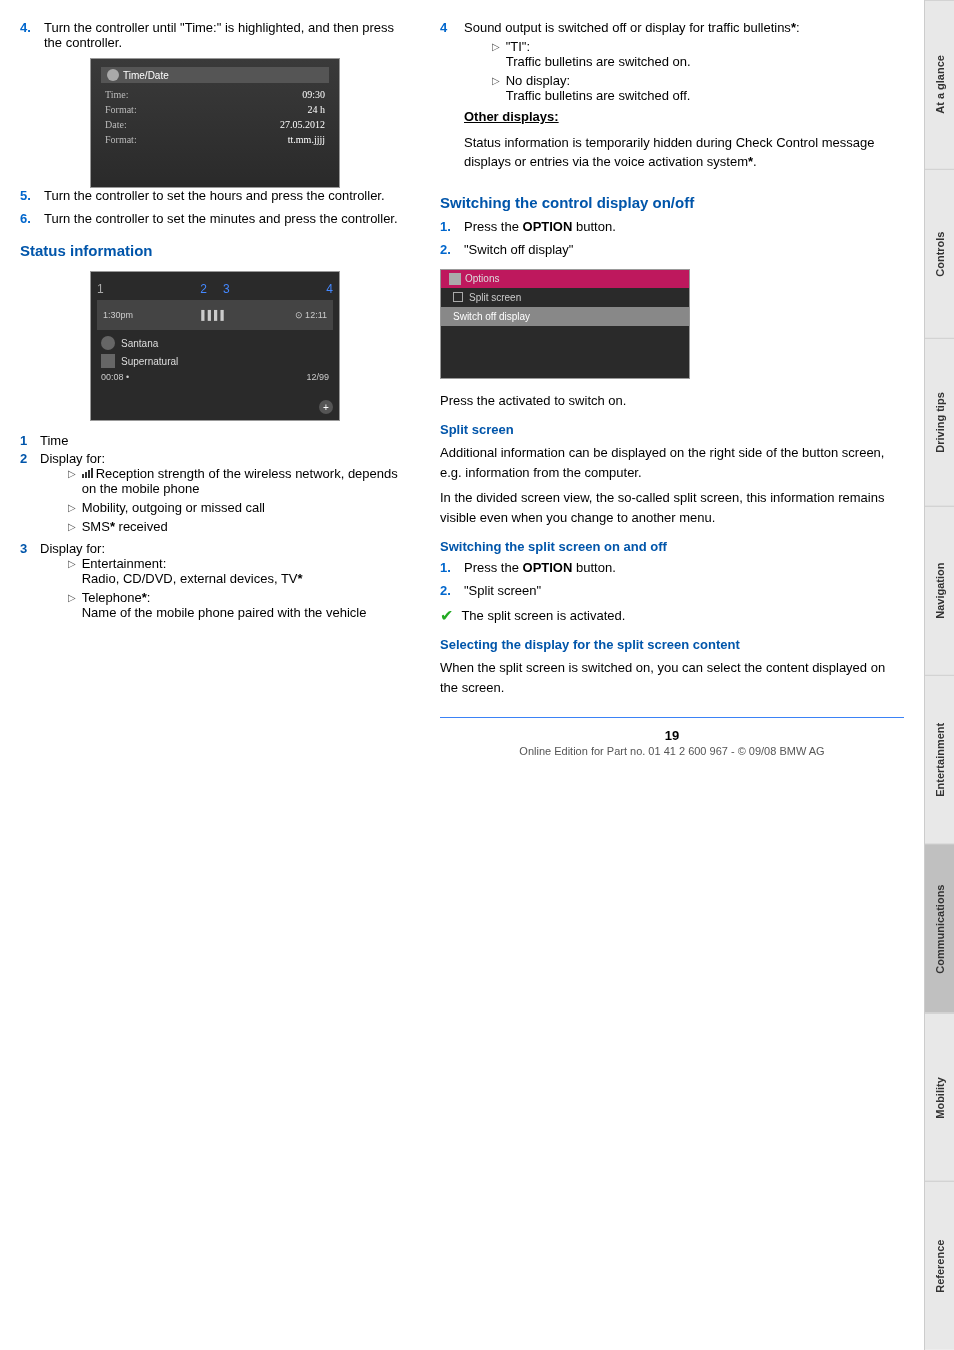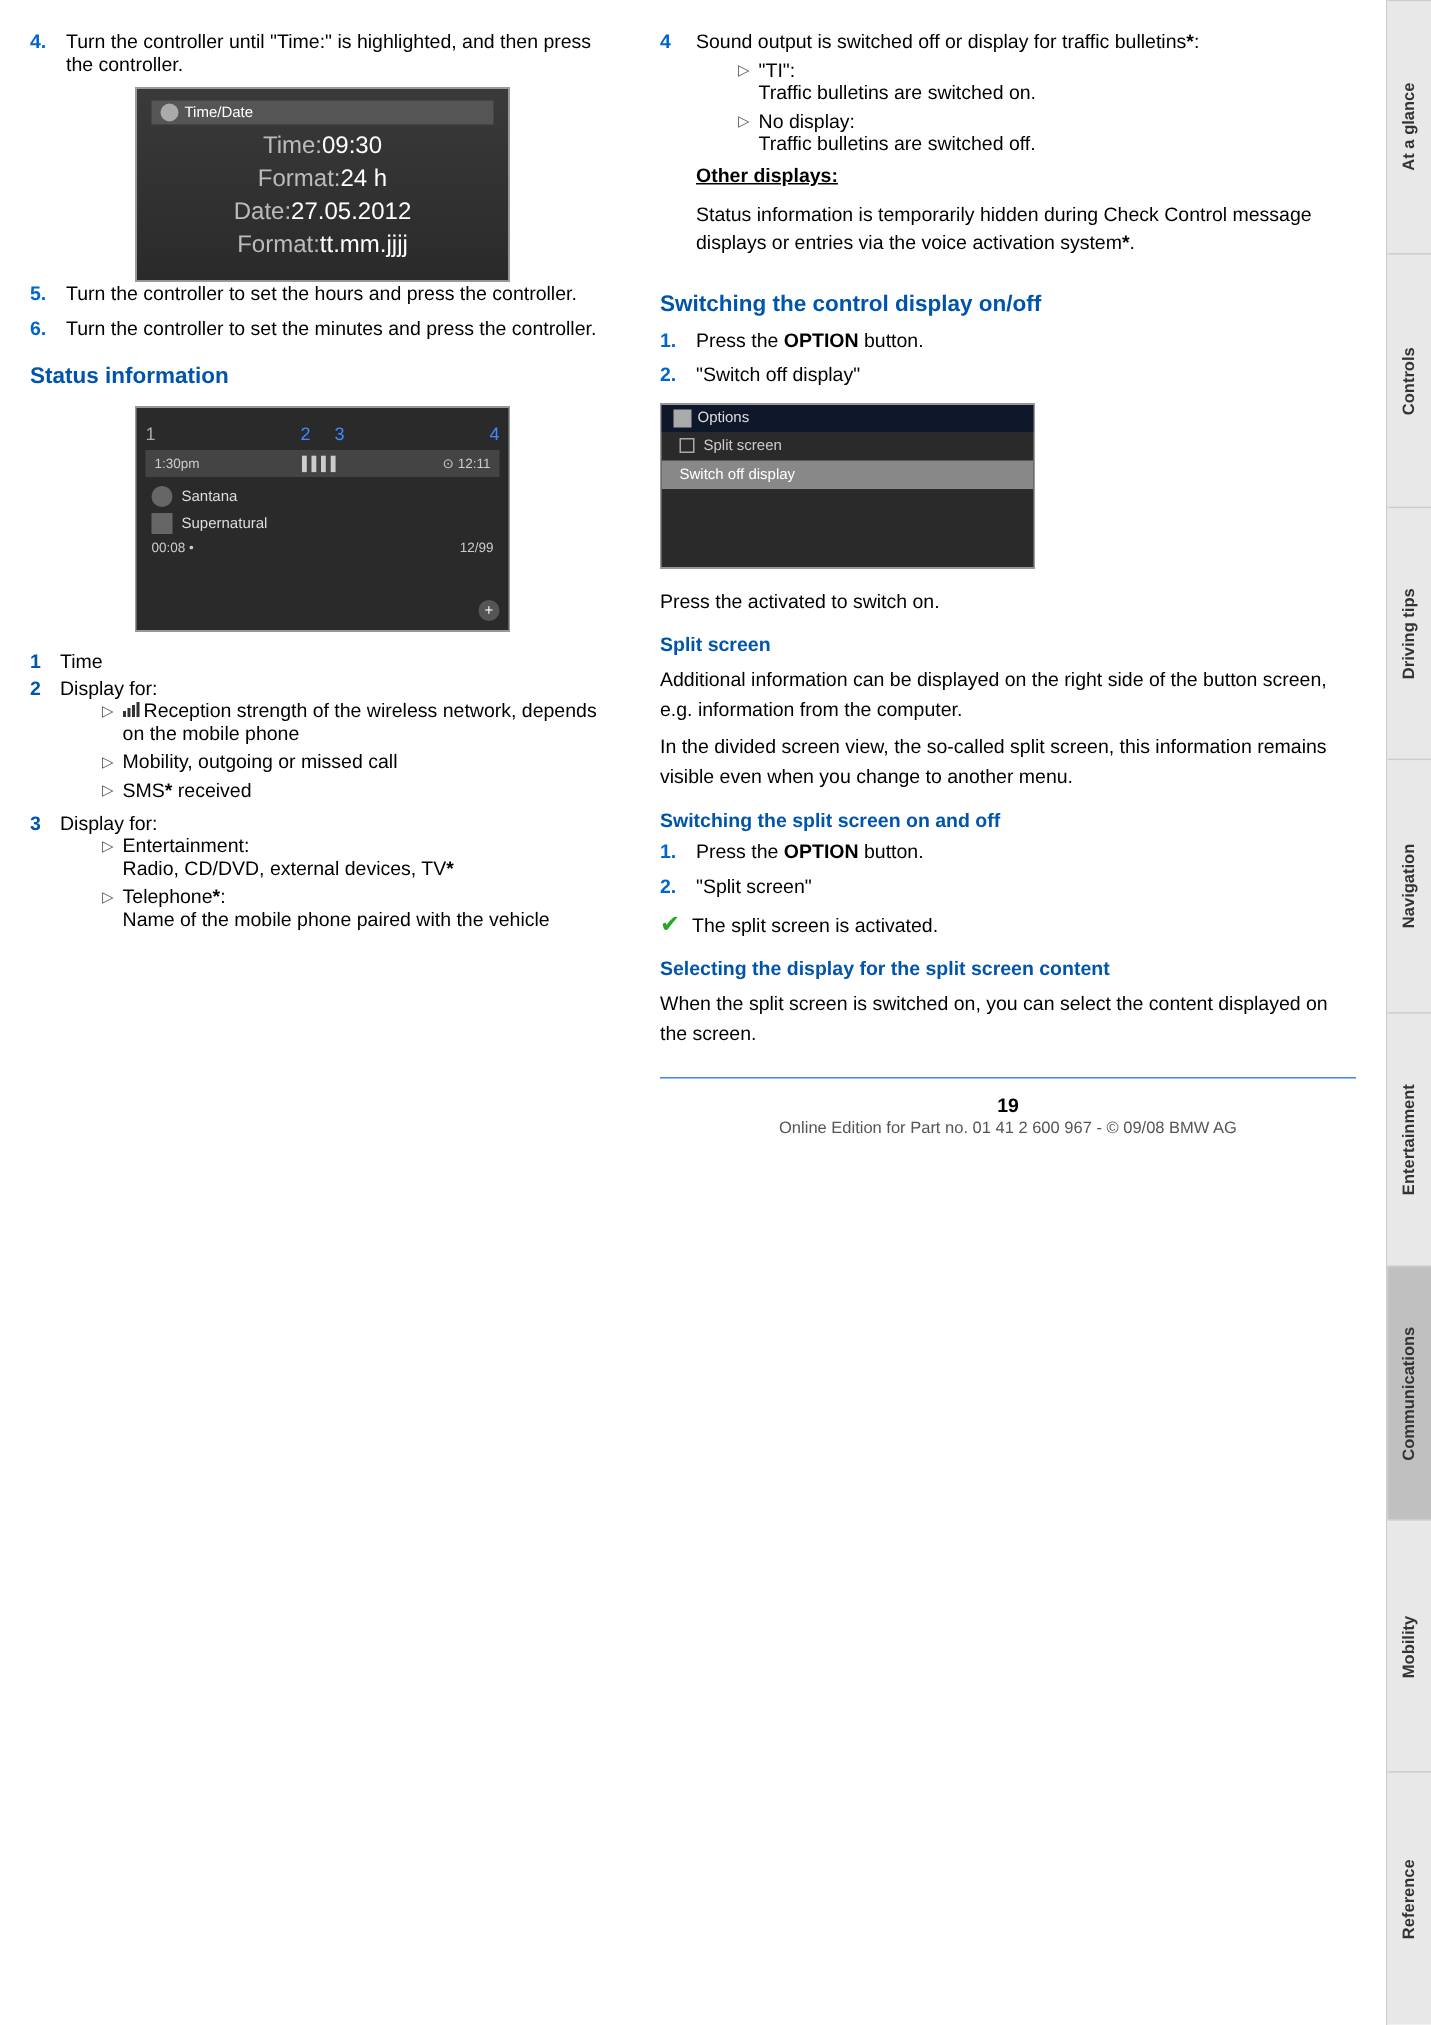--- a/index.html
+++ b/index.html
@@ -117,10 +117,11 @@
 
     .screen-row {
       display: flex;
-      justify-content: center;
+      justify-content: space-between;
       color: #ddd;
-      font-size: 16px;
+      font-size: 10px;
       padding: 2px 4px;
+      font-family: Liberation Serif, serif;
     }
 
     .screen-row .label { color: #bbb; }

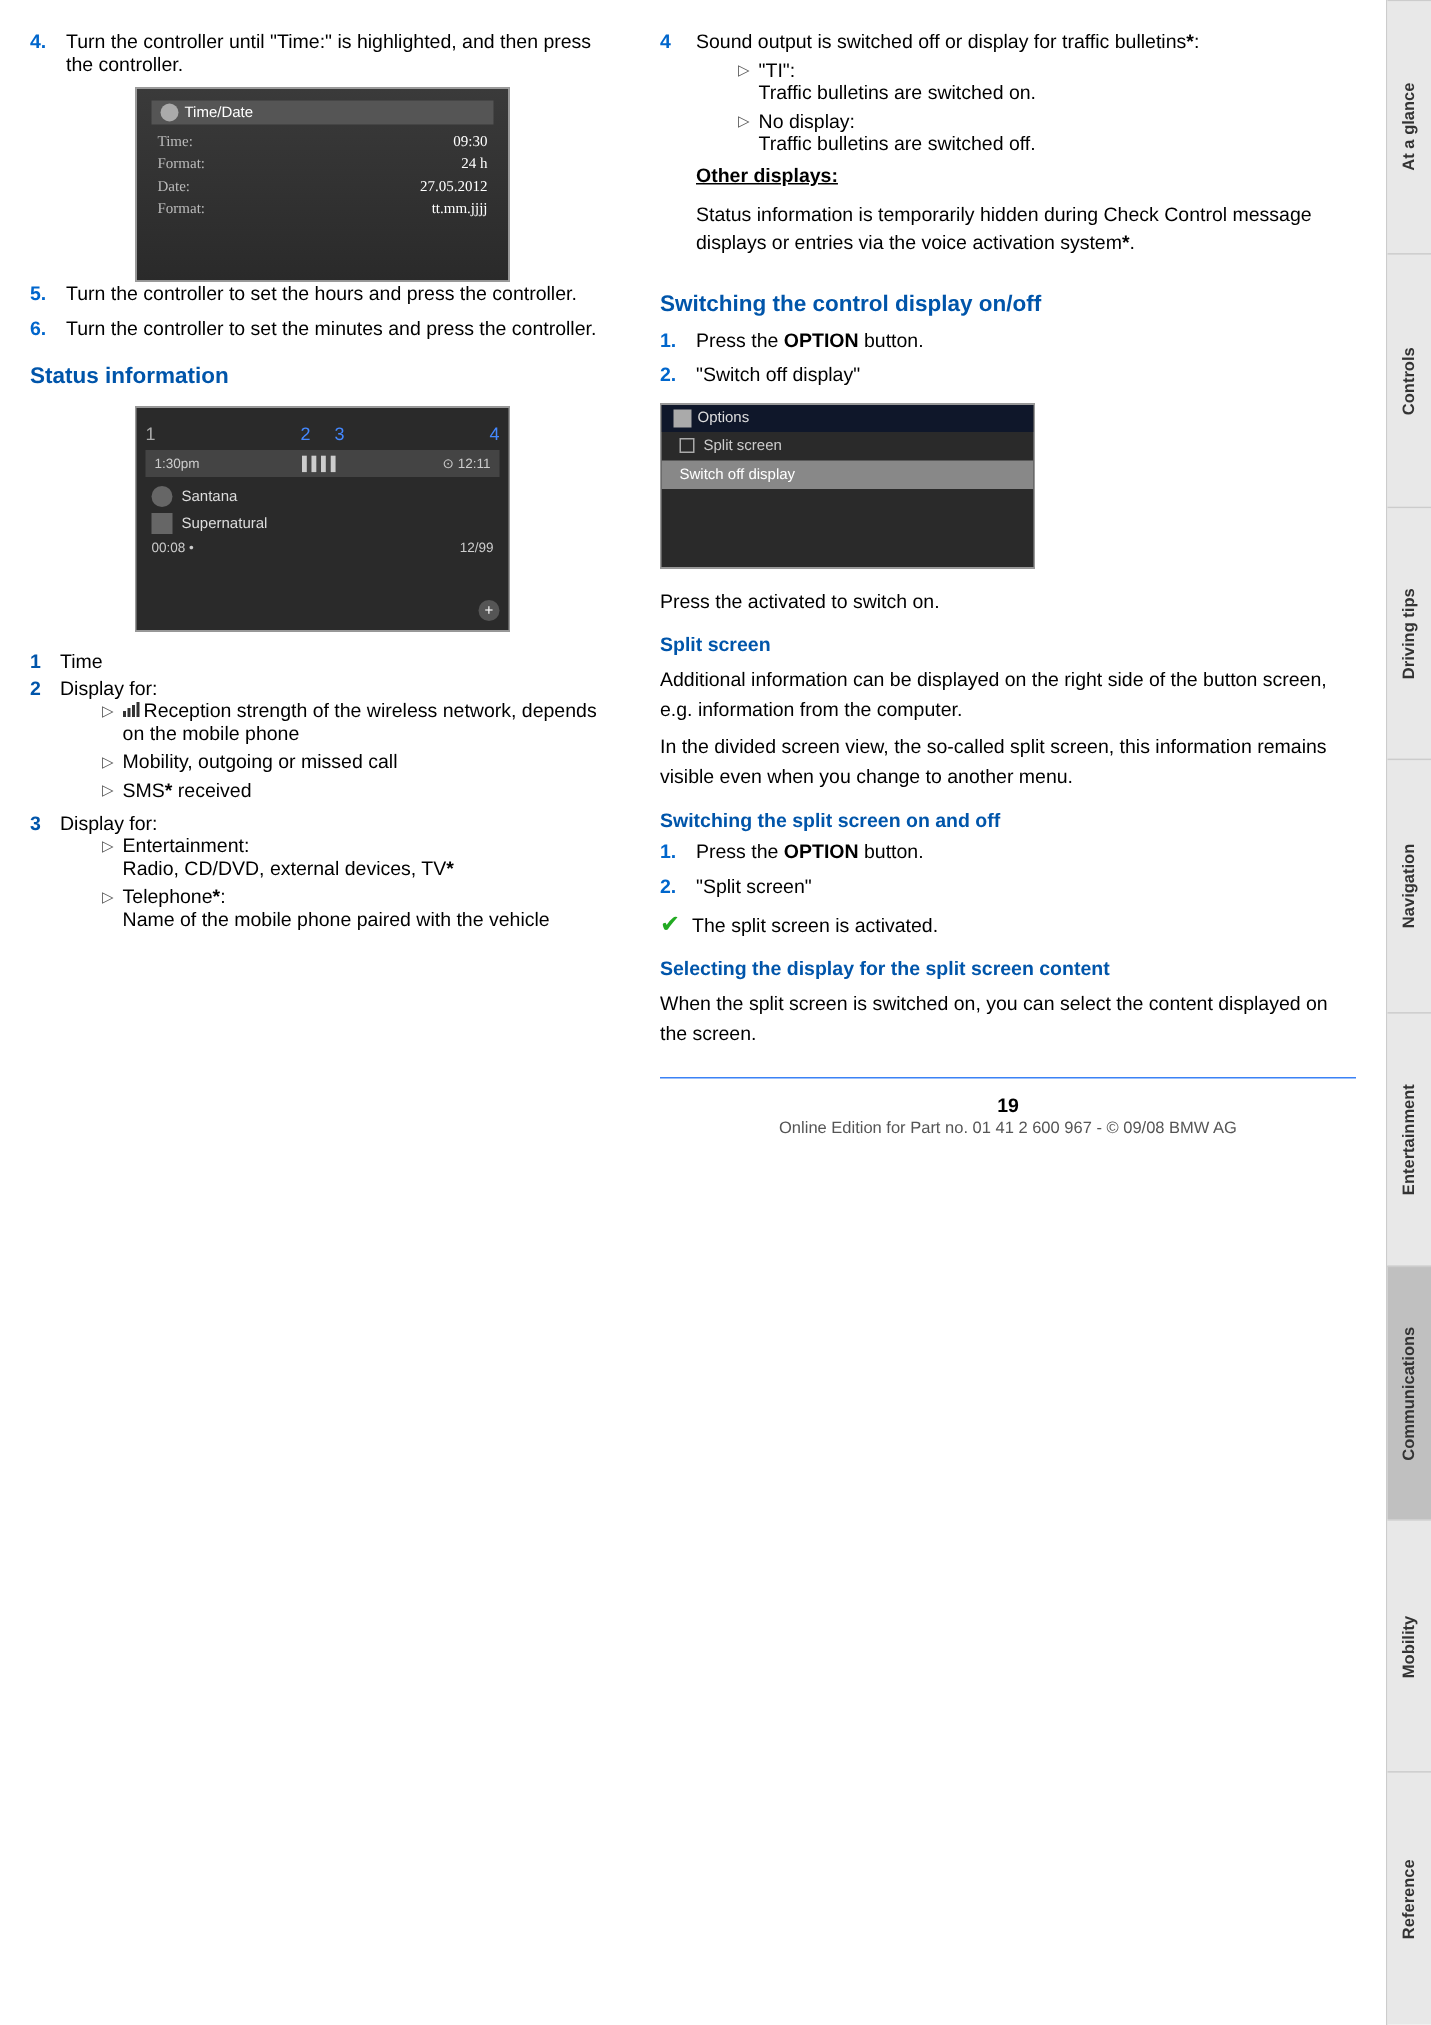--- a/index.html
+++ b/index.html
@@ -128,7 +128,7 @@
     .screen-row .value { color: #fff; }
 
     .options-title-bar {
-      background: #0f172a;
+      background: #be185d;
       color: #ddd;
       font-size: 10px;
       padding: 3px 8px;

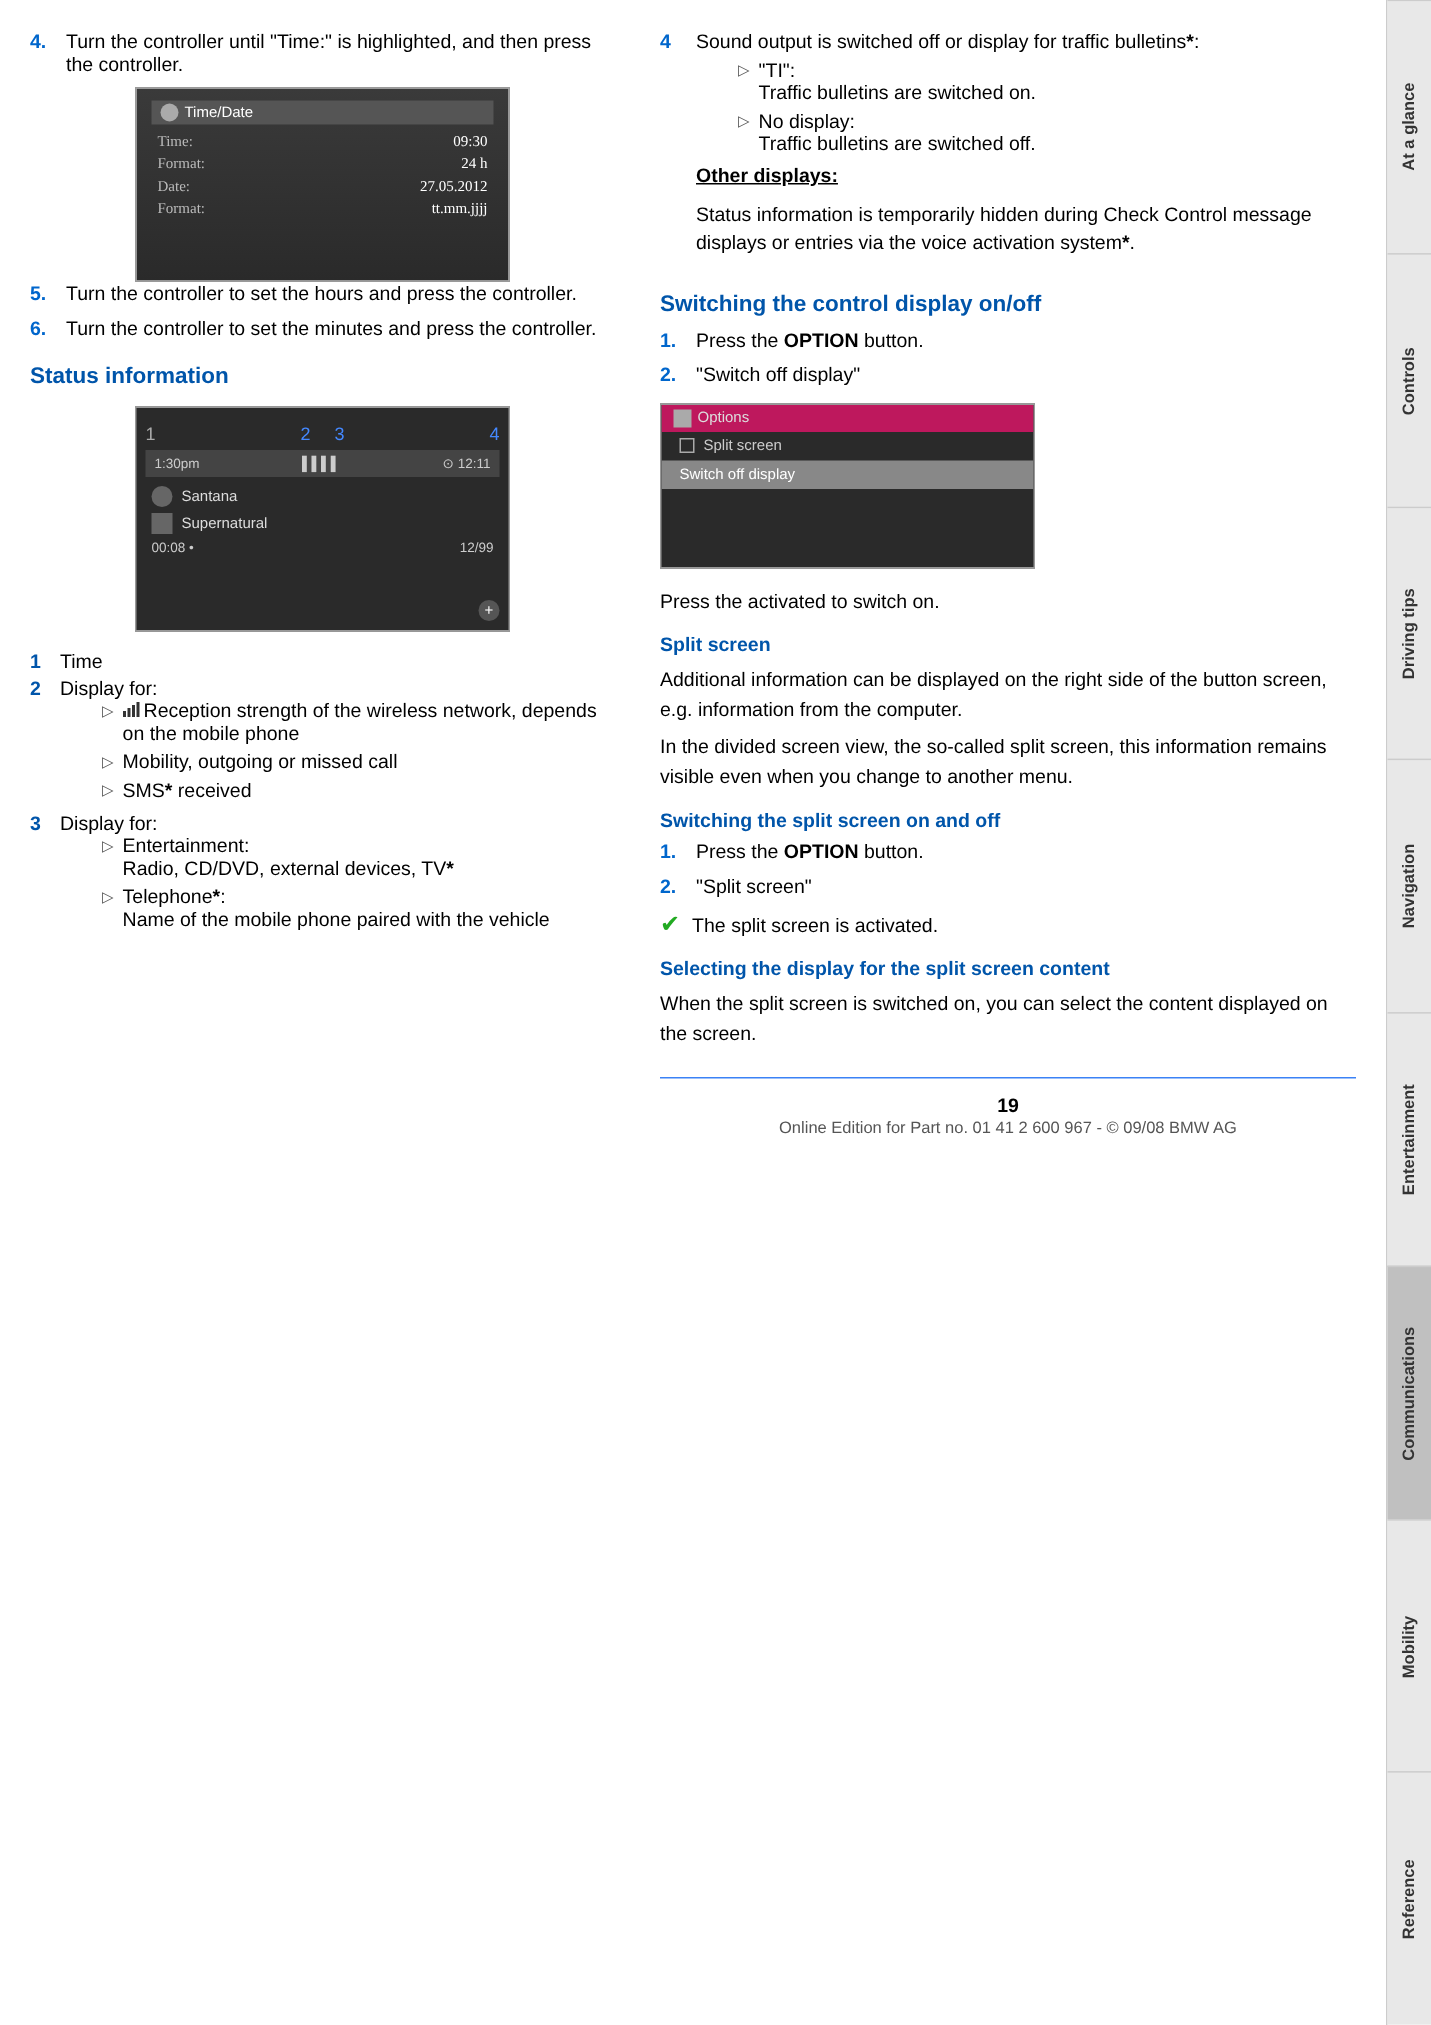--- a/index.html
+++ b/index.html
@@ -321,7 +321,7 @@
               <span style="color:#4488ff;">4</span>
             </div>
 
-            <div style="background:#444; height:18px; display:flex; align-items:center; justify-content:space-between; padding:0 6px; color:#ccc; font-size:9px; margin-bottom:4px;">
+            <div style="background:#444; height:30px; display:flex; align-items:center; justify-content:space-between; padding:0 6px; color:#ccc; font-size:9px; margin-bottom:4px;">
               <span>1:30pm</span>
               <span>▌▌▌▌</span>
               <span>⊙ 12:11</span>

